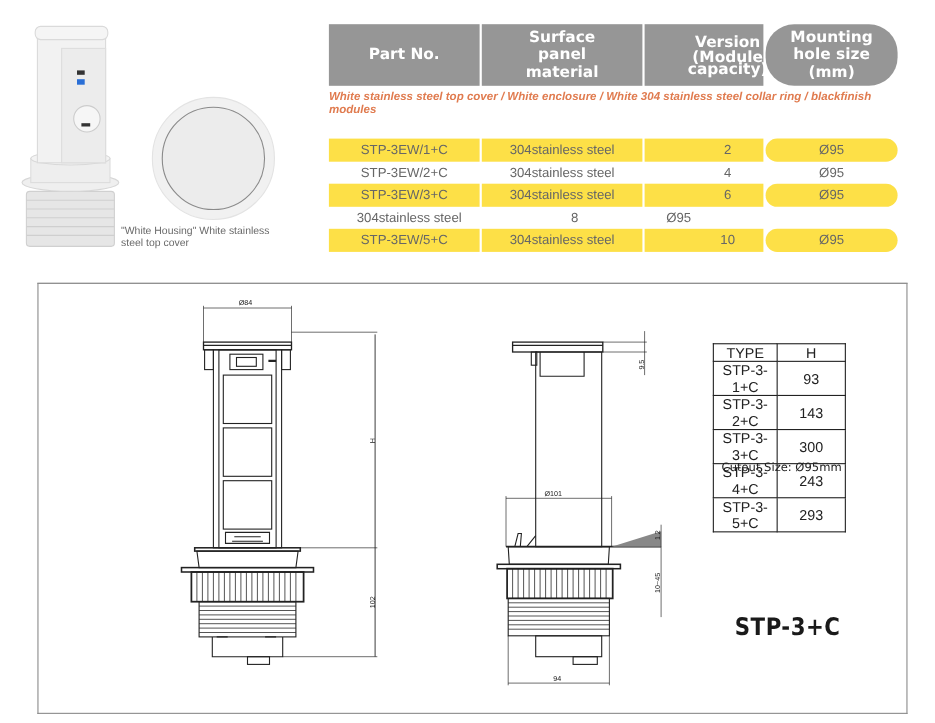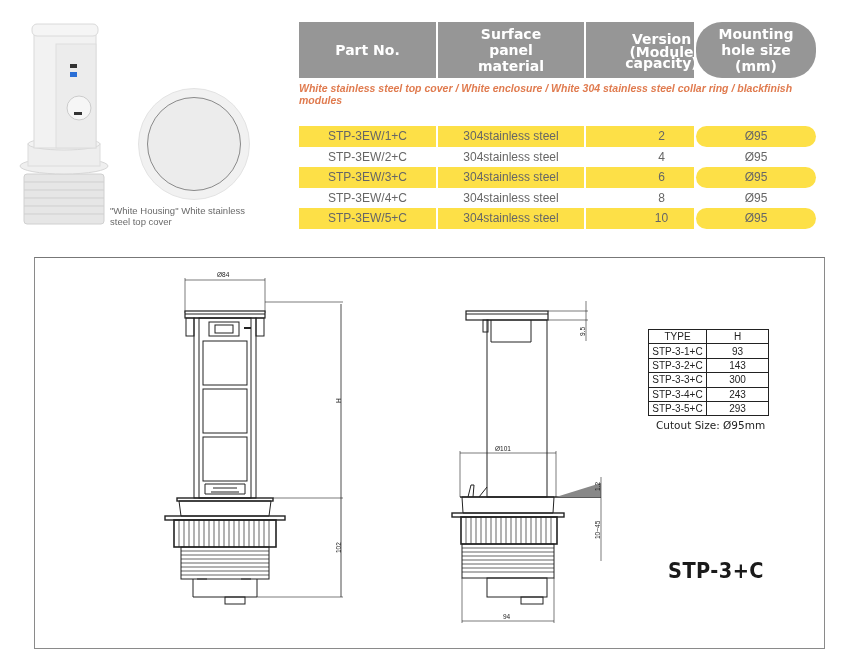--- a/index.html
+++ b/index.html
@@ -115,7 +115,6 @@
     <div class="td c4">Ø95</div>
   </div>
   <div class="spec-row">
-    <div class="td c1">STP-3EW/4+C</div>
     <div class="td c2">304stainless steel</div>
     <div class="td c3">8</div>
     <div class="td c4">Ø95</div>

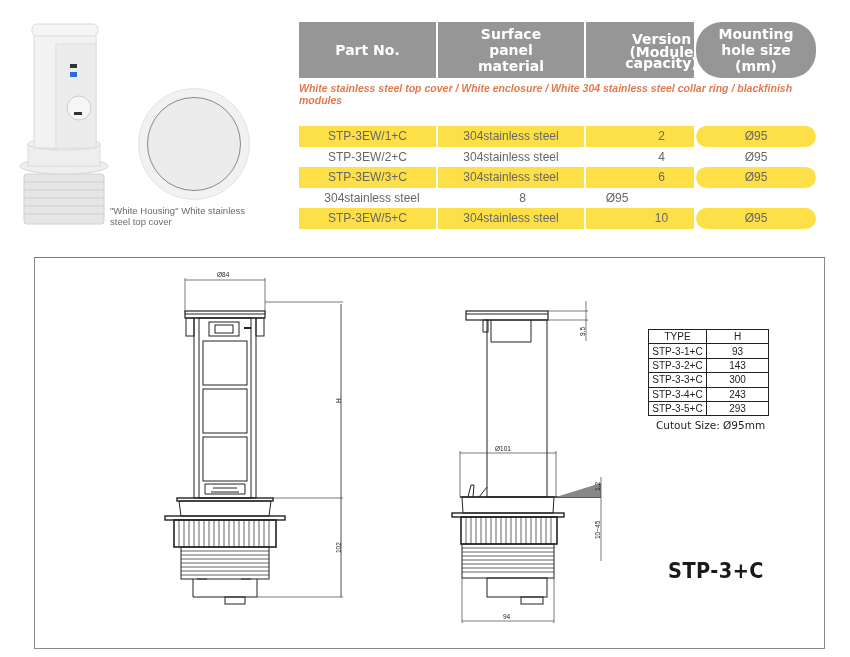--- a/index.html
+++ b/index.html
@@ -36,7 +36,7 @@
   .drawing { position: absolute; left: 34px; top: 257px; width: 791px; height: 392px; border: 1px solid #8a8a8a; border-top-color: #777; }
   .drawing svg { position: absolute; left: 0; top: 0; }
 
-  .type-table { position: absolute; left: 648px; top: 329px; border-collapse: collapse; font-size: 10px; color: #222; }
+  .type-table { position: absolute; left: 648px; top: 312px; border-collapse: collapse; font-size: 13px; color: #222; }
   .type-table td, .type-table th { border: 1px solid #222; height: 14.4px; text-align: center; font-weight: normal; }
   .type-table .tc1 { width: 58px; }
   .type-table .tc2 { width: 62px; }

